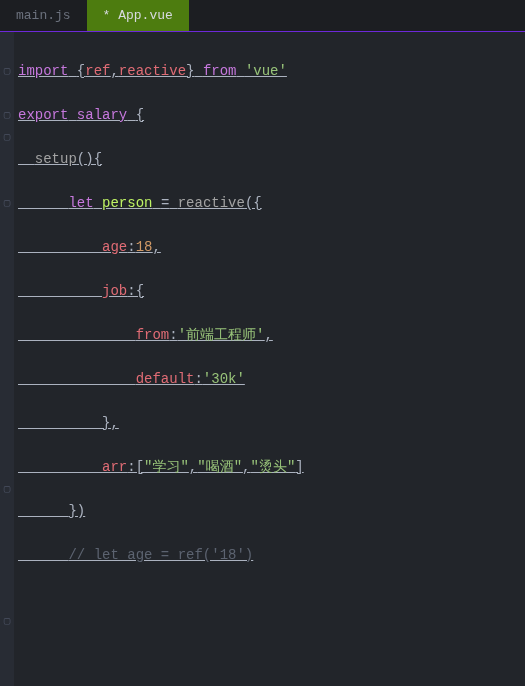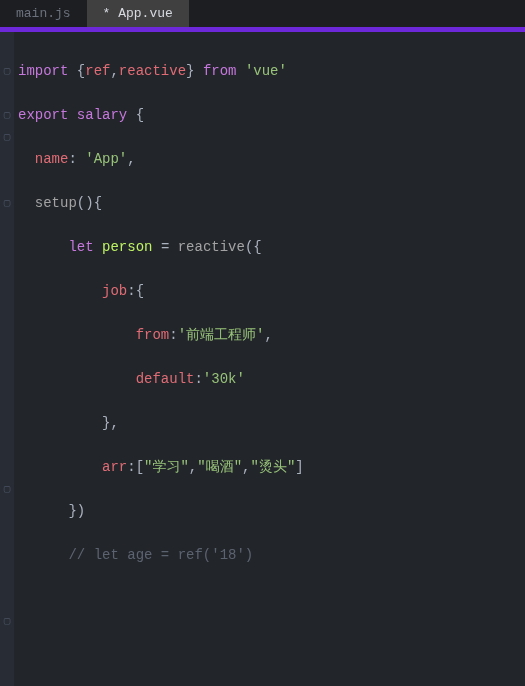--- a/index.html
+++ b/index.html
@@ -10,7 +10,7 @@
       font-size:14px;
       width:525px; height:686px; overflow:hidden;
     }
-    .tabs { display:flex; background:#1c1e22; height:32px; border-bottom:5px solid #6d28d9; }
+    .tabs { display:flex; background:#1c1e22; height:32px; border-bottom:1px solid #6d28d9; }
     .tab { padding:0 16px; display:flex; align-items:center; color:#6b717d; cursor:pointer; font-size:13px; }
     .tab.active { background:#404040; color:#d7dae0; }
     .editor { display:flex; height:calc(100% - 32px); }

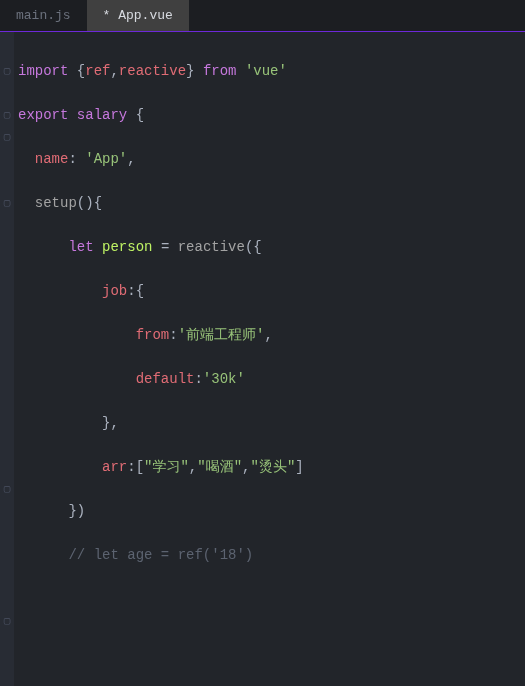--- a/index.html
+++ b/index.html
@@ -12,7 +12,7 @@
     }
     .tabs { display:flex; background:#1c1e22; height:32px; border-bottom:1px solid #6d28d9; }
     .tab { padding:0 16px; display:flex; align-items:center; color:#6b717d; cursor:pointer; font-size:13px; }
-    .tab.active { background:#404040; color:#d7dae0; }
+    .tab.active { background:#4d7c0f; color:#d7dae0; }
     .editor { display:flex; height:calc(100% - 32px); }
     .gutter { width:14px; background:#282c34; padding-top:6px; text-align:center; font-size:11px; color:#4b5263; user-select:none; }
     .gutter span { display:block; height:22px; line-height:22px; }

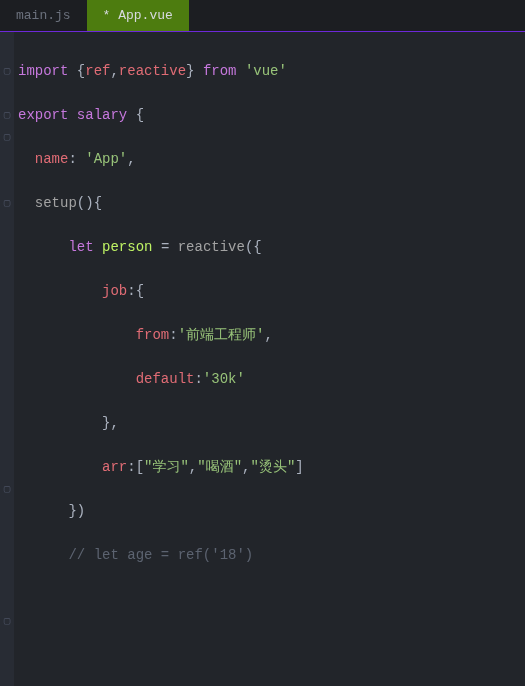--- a/index.html
+++ b/index.html
@@ -16,7 +16,7 @@
     .editor { display:flex; height:calc(100% - 32px); }
     .gutter { width:14px; background:#282c34; padding-top:6px; text-align:center; font-size:11px; color:#4b5263; user-select:none; }
     .gutter span { display:block; height:22px; line-height:22px; }
-    .code { flex:1; padding:6px 0 0 4px; line-height:22px; white-space:pre; overflow:hidden; }
+    .code { flex:1; padding:6px 0 0 4px; line-height:22px; white-space:pre; overflow:hidden;text-decoration:underline; }
     .c-key{color:#c678dd;} .c-def{color:#e06c75;} .c-fn{color:#a3a3a3;} .c-var{color:#bef264;} .c-str{color:#98c379;} .c-num{color:#d19a66;}
     .c-punc{color:#abb2bf;} .c-comm{color:#5c6370;}
   </style>

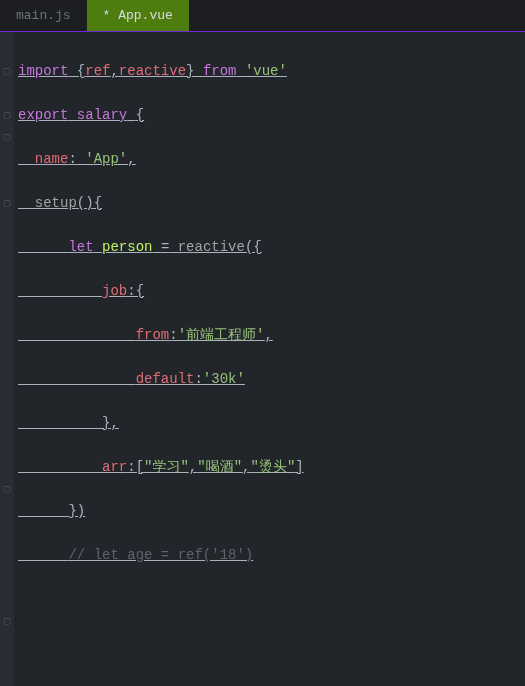--- a/index.html
+++ b/index.html
@@ -64,7 +64,6 @@
   <div class="code">
 <div><span class="c-key">import</span> <span class="c-punc">{</span><span class="c-def">ref</span><span class="c-punc">,</span><span class="c-def">reactive</span><span class="c-punc">}</span> <span class="c-key">from</span> <span class="c-str">'vue'</span></div>
 <div><span class="c-key">export</span> <span class="c-key">salary</span> <span class="c-punc">{</span></div>
-<div>  <span class="c-def">name</span><span class="c-punc">:</span> <span class="c-str">'App'</span><span class="c-punc">,</span></div>
 <div>  <span class="c-fn">setup</span><span class="c-punc">(){</span></div>
 <div>      <span class="c-key">let</span> <span class="c-var">person</span> <span class="c-punc">=</span> <span class="c-fn">reactive</span><span class="c-punc">({</span></div>
 <div>          <span class="c-def">job</span><span class="c-punc">:{</span></div>

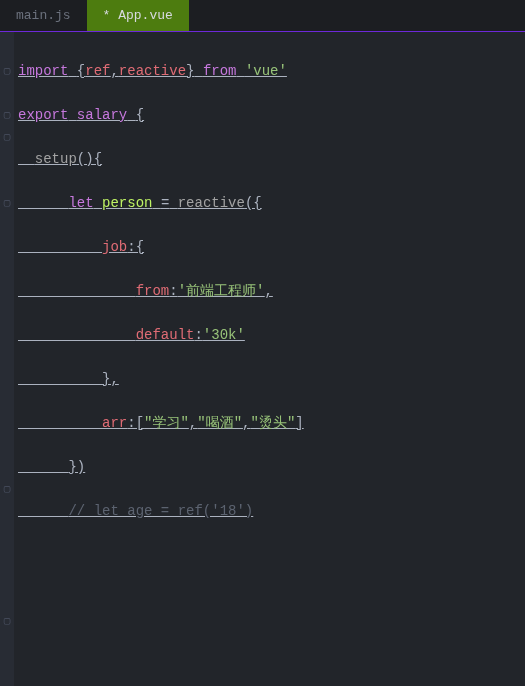--- a/index.html
+++ b/index.html
@@ -66,6 +66,7 @@
 <div><span class="c-key">export</span> <span class="c-key">salary</span> <span class="c-punc">{</span></div>
 <div>  <span class="c-fn">setup</span><span class="c-punc">(){</span></div>
 <div>      <span class="c-key">let</span> <span class="c-var">person</span> <span class="c-punc">=</span> <span class="c-fn">reactive</span><span class="c-punc">({</span></div>
+<div>          <span class="c-def">age</span><span class="c-punc">:</span><span class="c-num">18</span><span class="c-punc">,</span></div>
 <div>          <span class="c-def">job</span><span class="c-punc">:{</span></div>
 <div>              <span class="c-def">from</span><span class="c-punc">:</span><span class="c-str">'前端工程师'</span><span class="c-punc">,</span></div>
 <div>              <span class="c-def">default</span><span class="c-punc">:</span><span class="c-str">'30k'</span></div>

